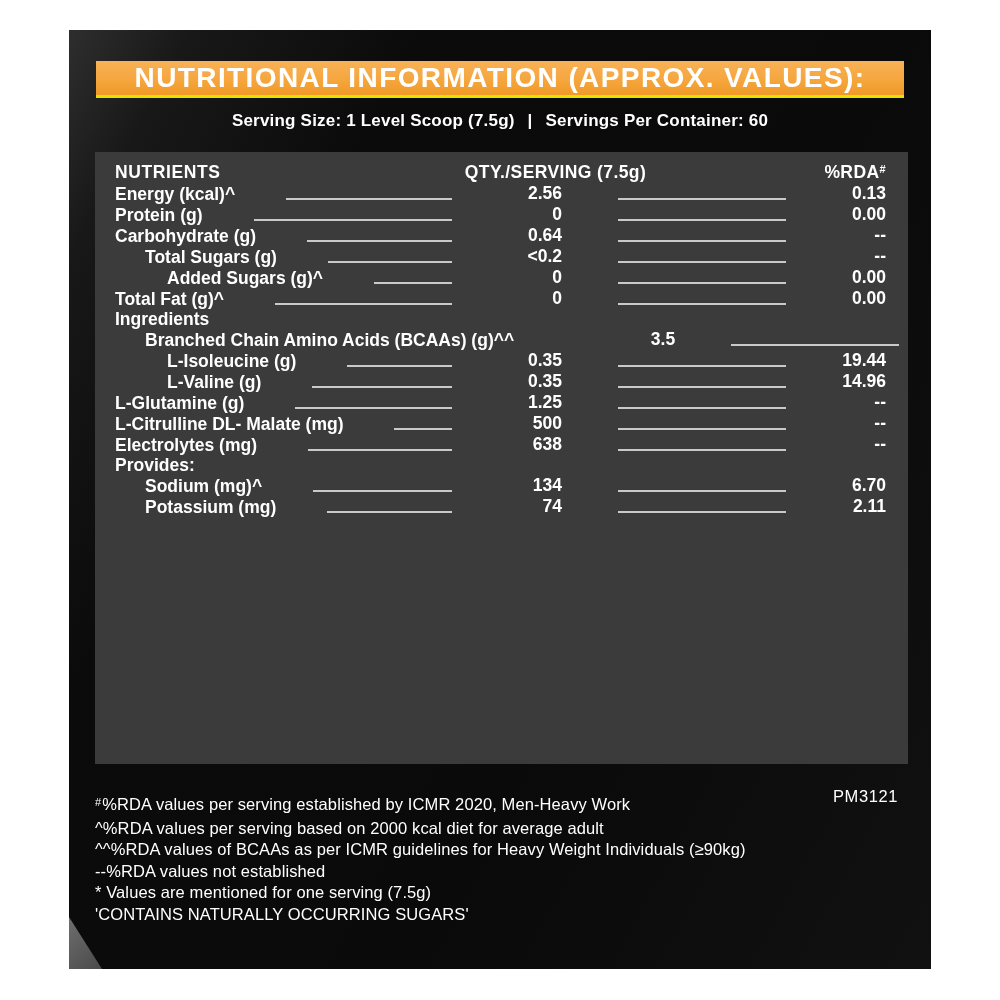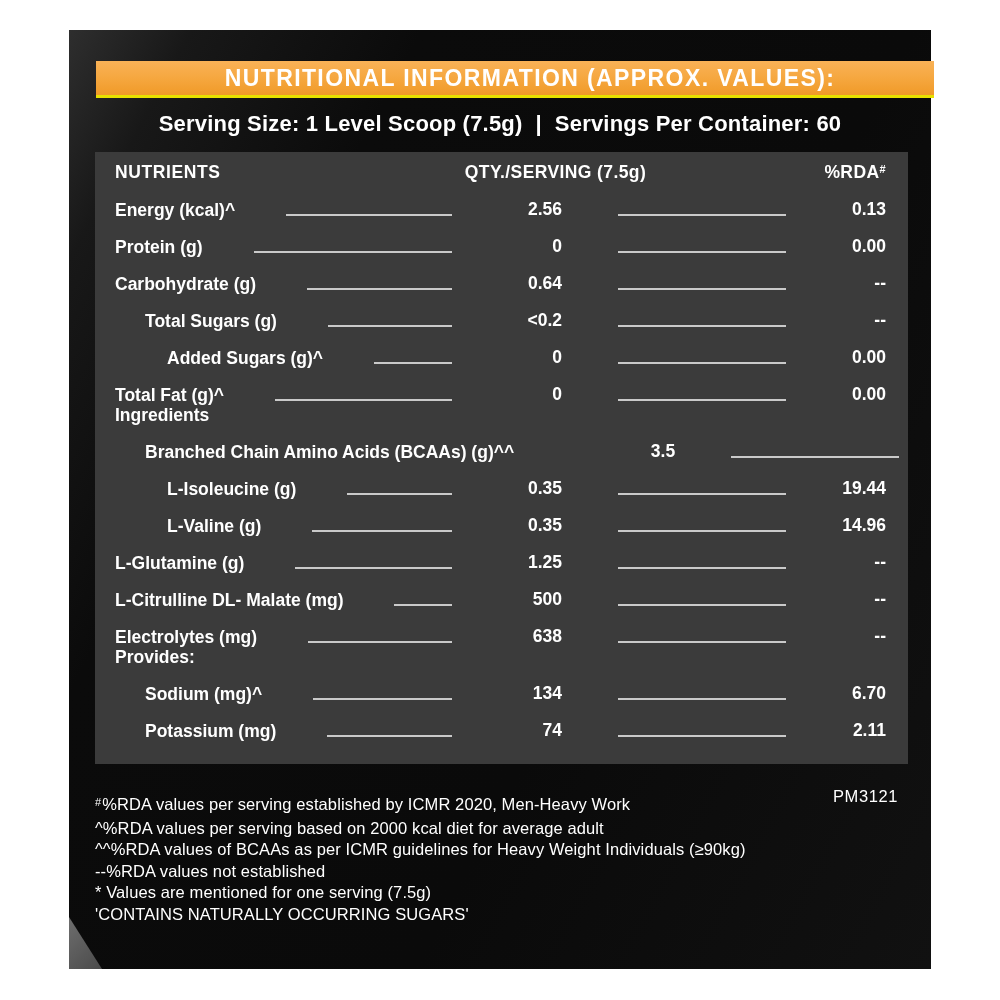--- a/index.html
+++ b/index.html
@@ -18,9 +18,8 @@
     background: linear-gradient(#f9b257 0%, #f5a63d 55%, #f09a28 100%);
     border-bottom: 3px solid #e7e100;
     display: flex; align-items: center; justify-content: center;
-    color: #ffffff; font-size: 23px; font-weight: bold; letter-spacing: 1.4px;
+    color: #ffffff; font-size: 28px; font-weight: bold; letter-spacing: 1.4px;
     white-space: nowrap;
-    padding-left: 30px;
   }
   .serving-line {
     position: absolute; left: 0; top: 81px; width: 100%;

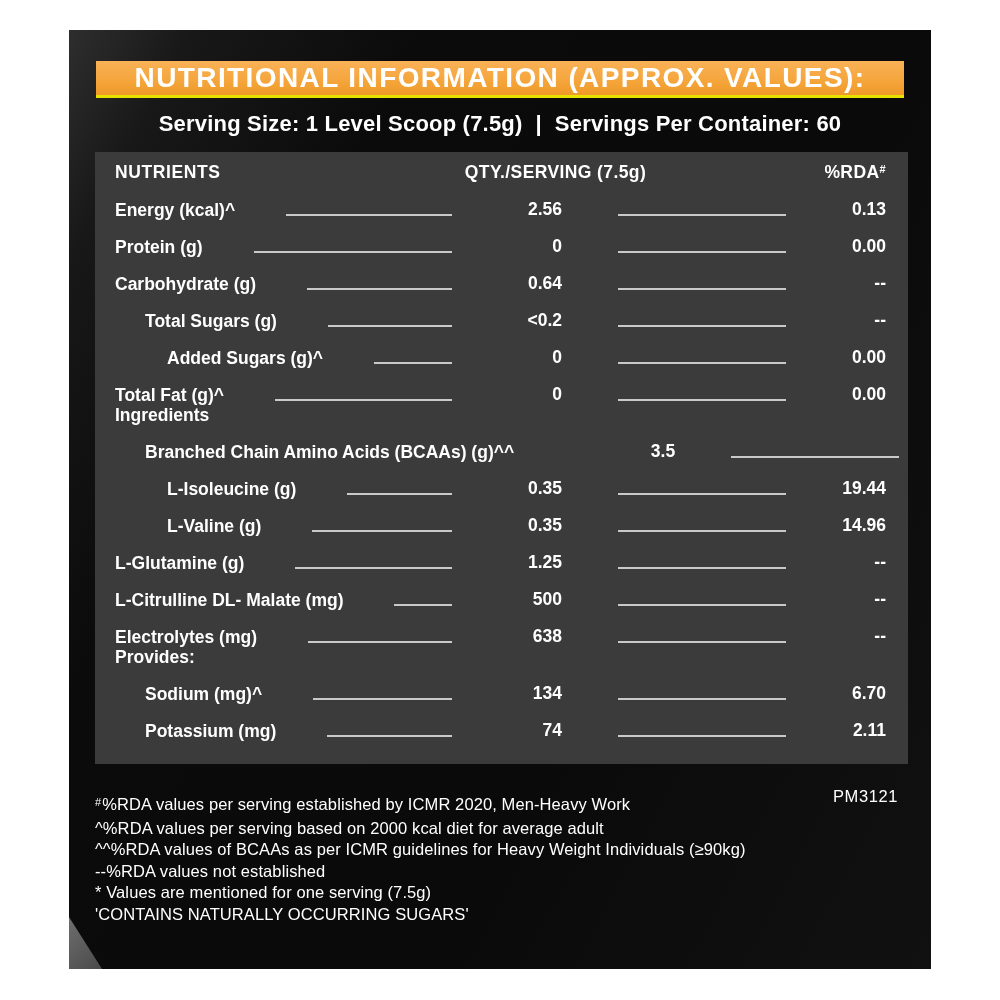--- a/index.html
+++ b/index.html
@@ -23,7 +23,7 @@
   }
   .serving-line {
     position: absolute; left: 0; top: 81px; width: 100%;
-    text-align: center; color: #ffffff; font-size: 22px; font-weight: bold;
+    text-align: center; color: #ffffff; font-size: 17px; font-weight: bold;
     letter-spacing: 0.2px; white-space: nowrap;
   }
   .pipe { display: inline-block; padding: 0 13px; }

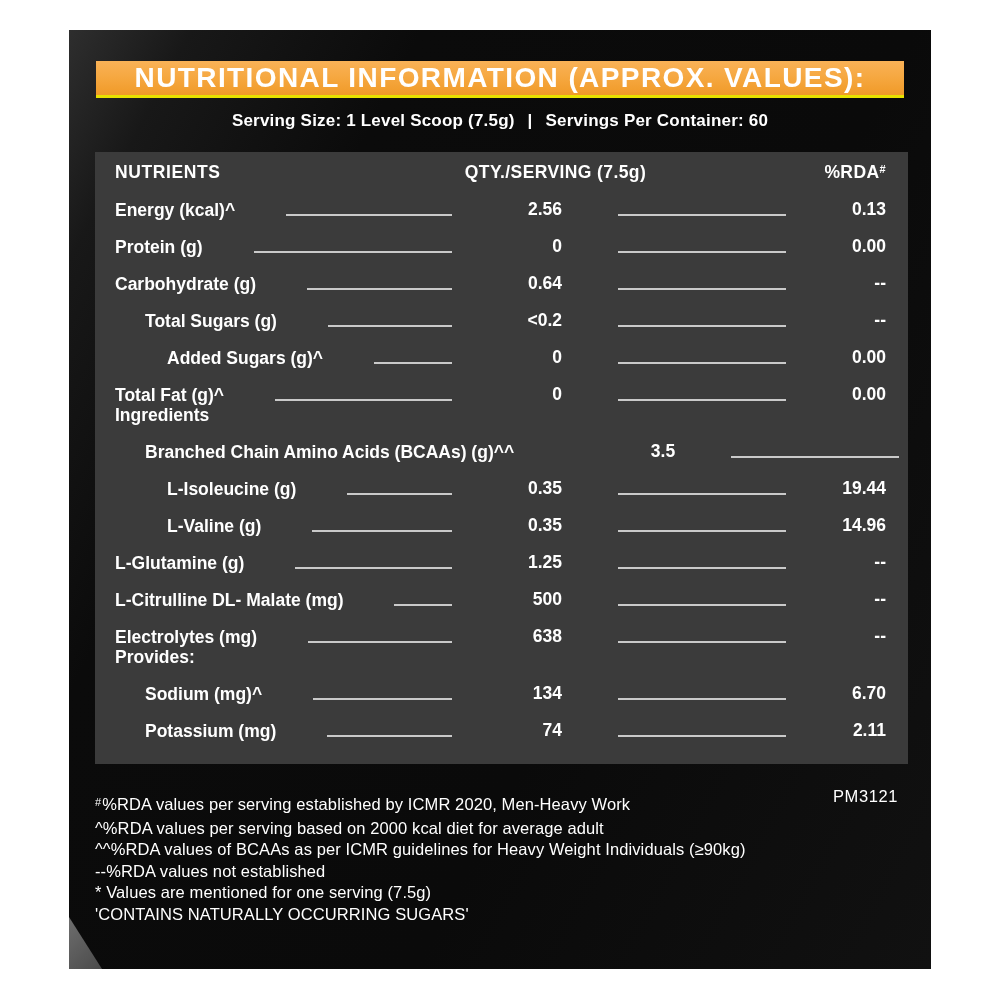--- a/index.html
+++ b/index.html
@@ -44,7 +44,7 @@
   .lead1 { flex: 1 1 auto; margin: 0 12px 4px 7px; }
   .lead2 { flex: 0 0 168px; margin: 0 10px 4px 12px; }
   .qty  { flex: 0 0 54px; text-align: right; }
-  .rda  { flex: 0 0 46px; text-align: right; margin-top: 16px; }
+  .rda  { flex: 0 0 46px; text-align: right; }
   .indent-1 .label { padding-left: 30px; }
   .indent-2 .label { padding-left: 52px; }
   .code {

